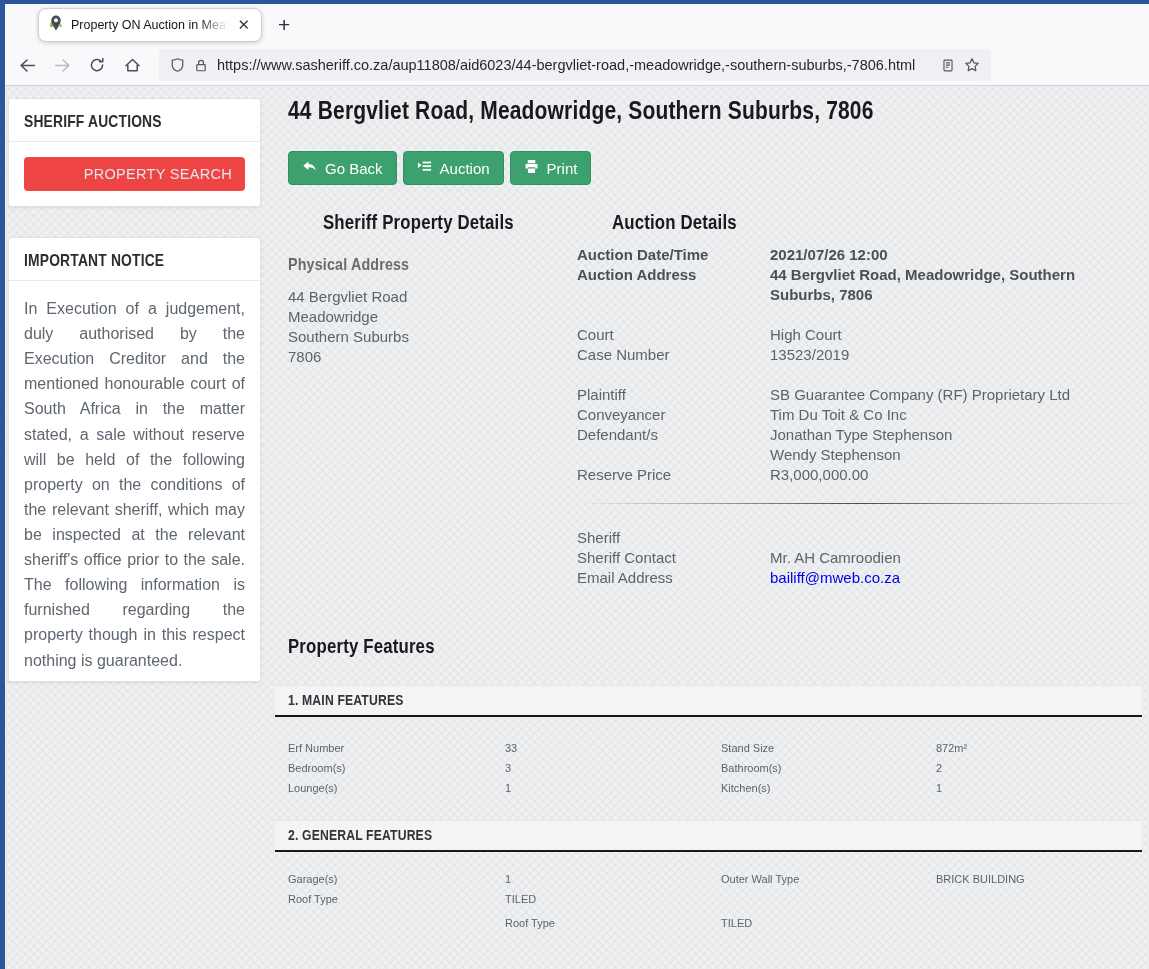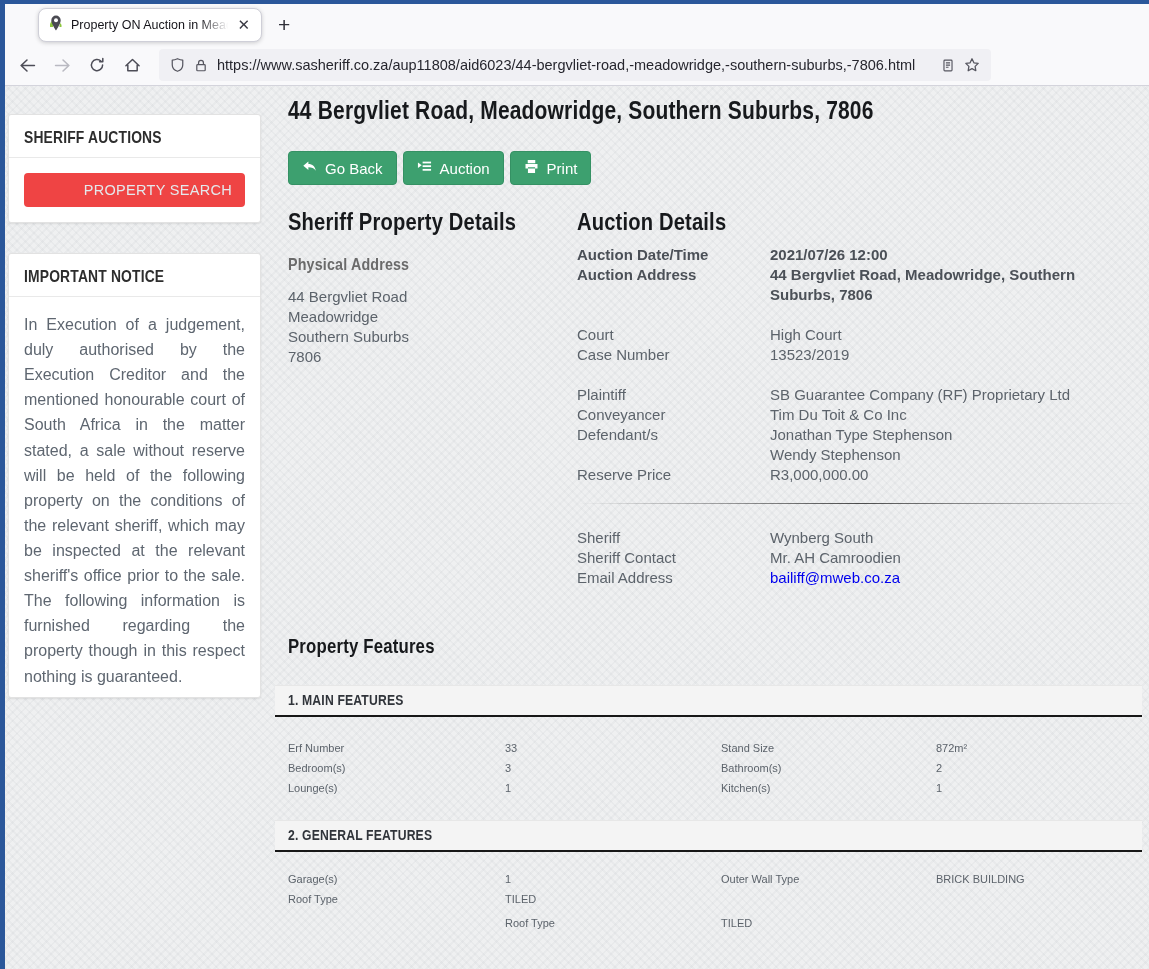--- a/index.html
+++ b/index.html
@@ -40,7 +40,7 @@
           font-weight:700; letter-spacing:.2px; }
 
   
-  .sidebar { position:absolute; left:3px; top:28px; width:253px; }
+  .sidebar { position:absolute; left:3px; top:12px; width:253px; }
   .card { background:#fff; border:1px solid #e2e2e2; border-radius:3px;
           box-shadow:0 1px 2px rgba(0,0,0,.09); margin-bottom:30px; }
   .card-h { padding:13px 15px 10px; border-bottom:1px solid #e9e9e9; }

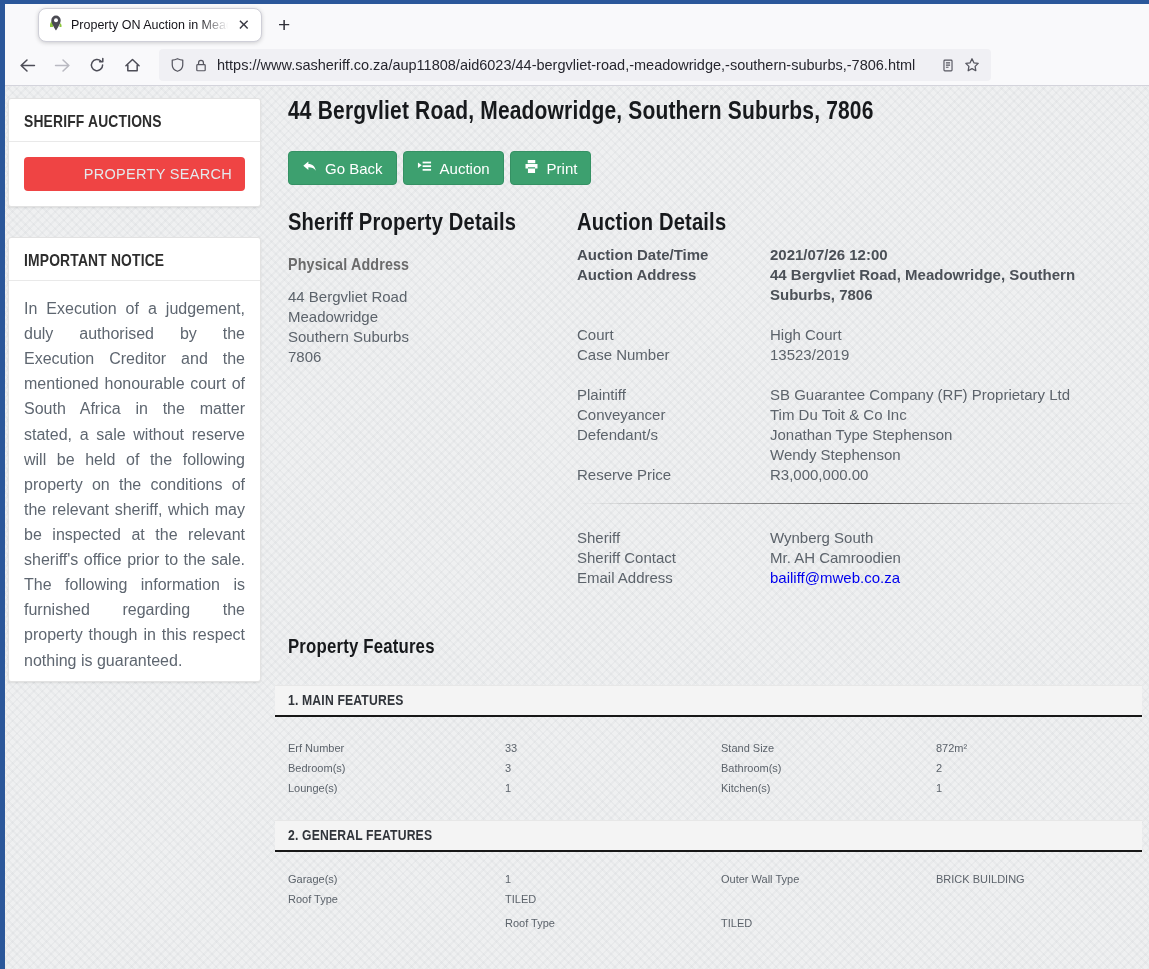--- a/index.html
+++ b/index.html
@@ -65,7 +65,7 @@
   .details { display:flex; margin-top:25px; }
   .prop-col { width:289px; flex:none; }
   .auction-col { flex:1; min-width:0; }
-  h2.sec { font-size:24px; color:#17191c; line-height:24px; }
+  h2.sec { font-size:20px; color:#17191c; line-height:24px;margin-left:35px; }
   h3.sub { margin-top:20px; font-size:17px; color:#6a6a6a; line-height:22px; font-weight:700; }
   .addr { margin-top:11px; font-size:15px; line-height:20px; }
 

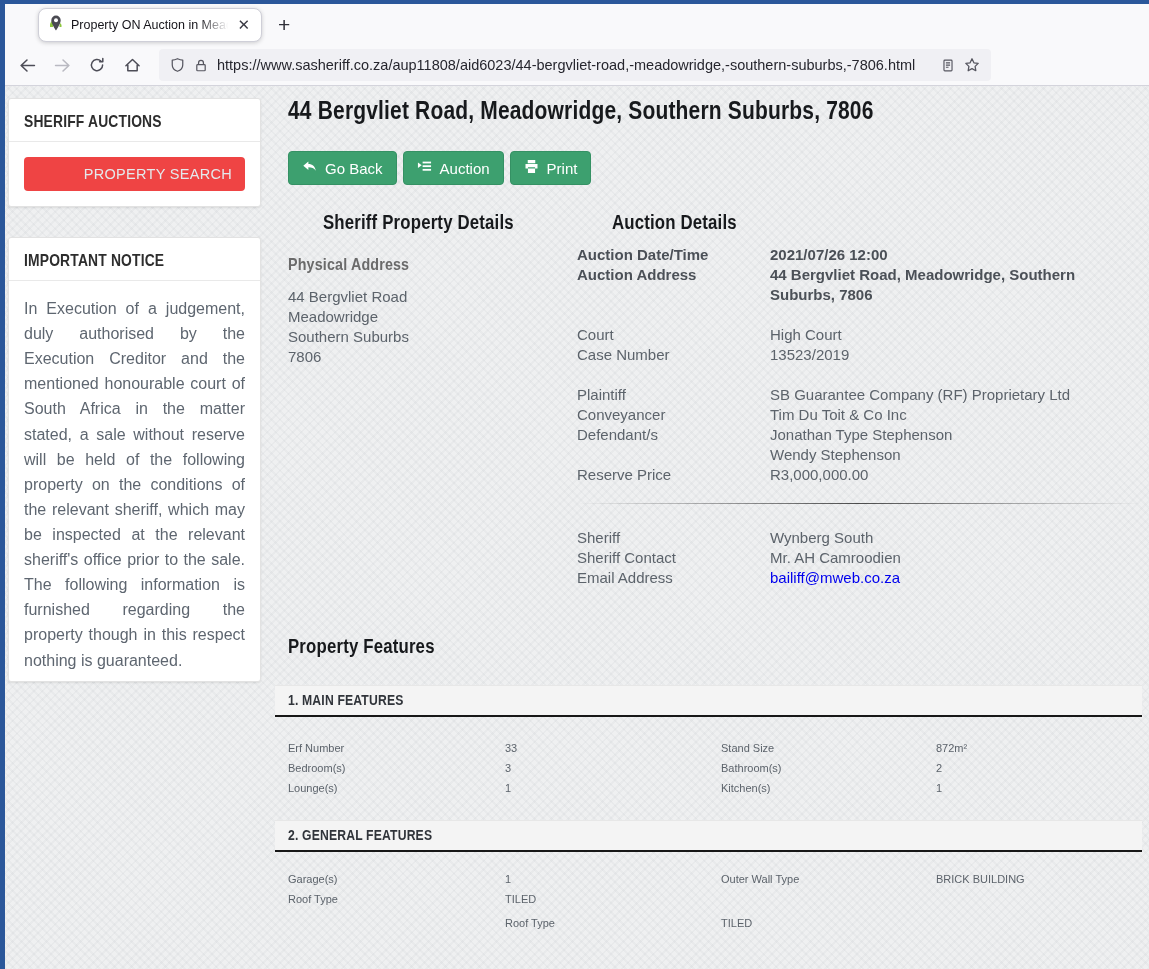--- a/index.html
+++ b/index.html
@@ -260,7 +260,6 @@
             <hr class="fade">
             <div class="kv">
               <span class="k">Sheriff</span>
-              <span class="v">Wynberg South</span>
             </div>
             <div class="kv">
               <span class="k">Sheriff Contact</span>

